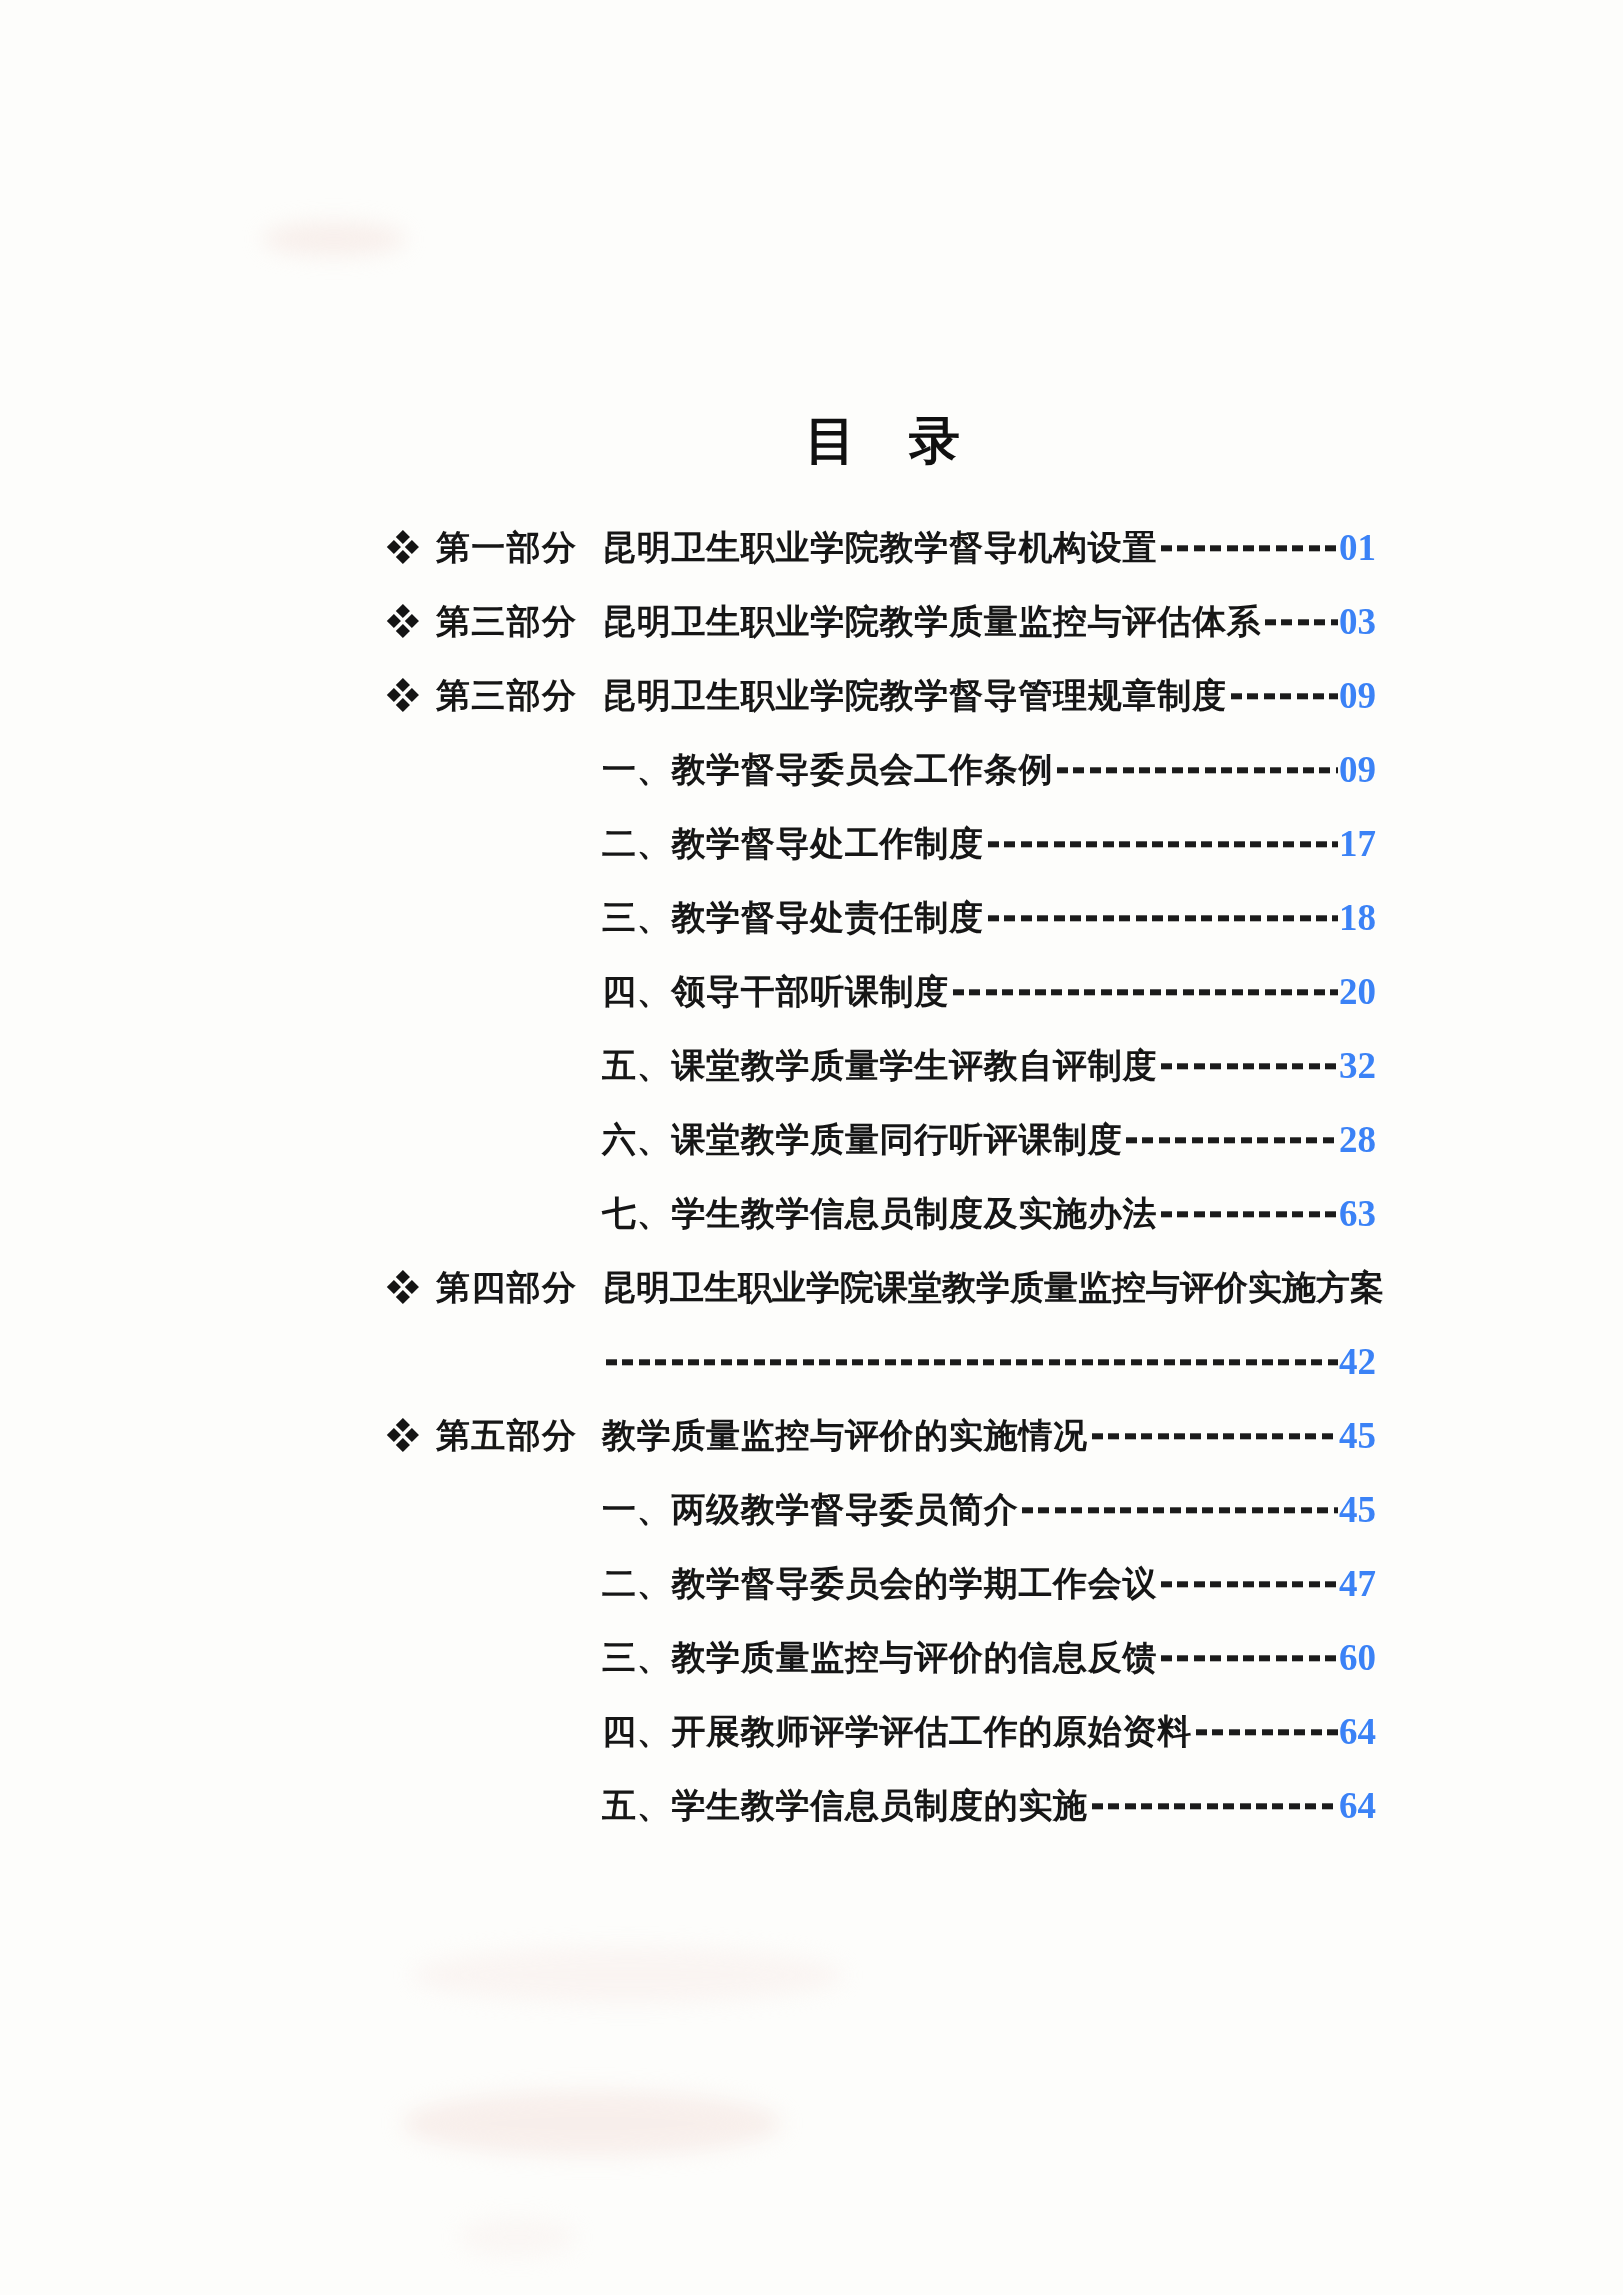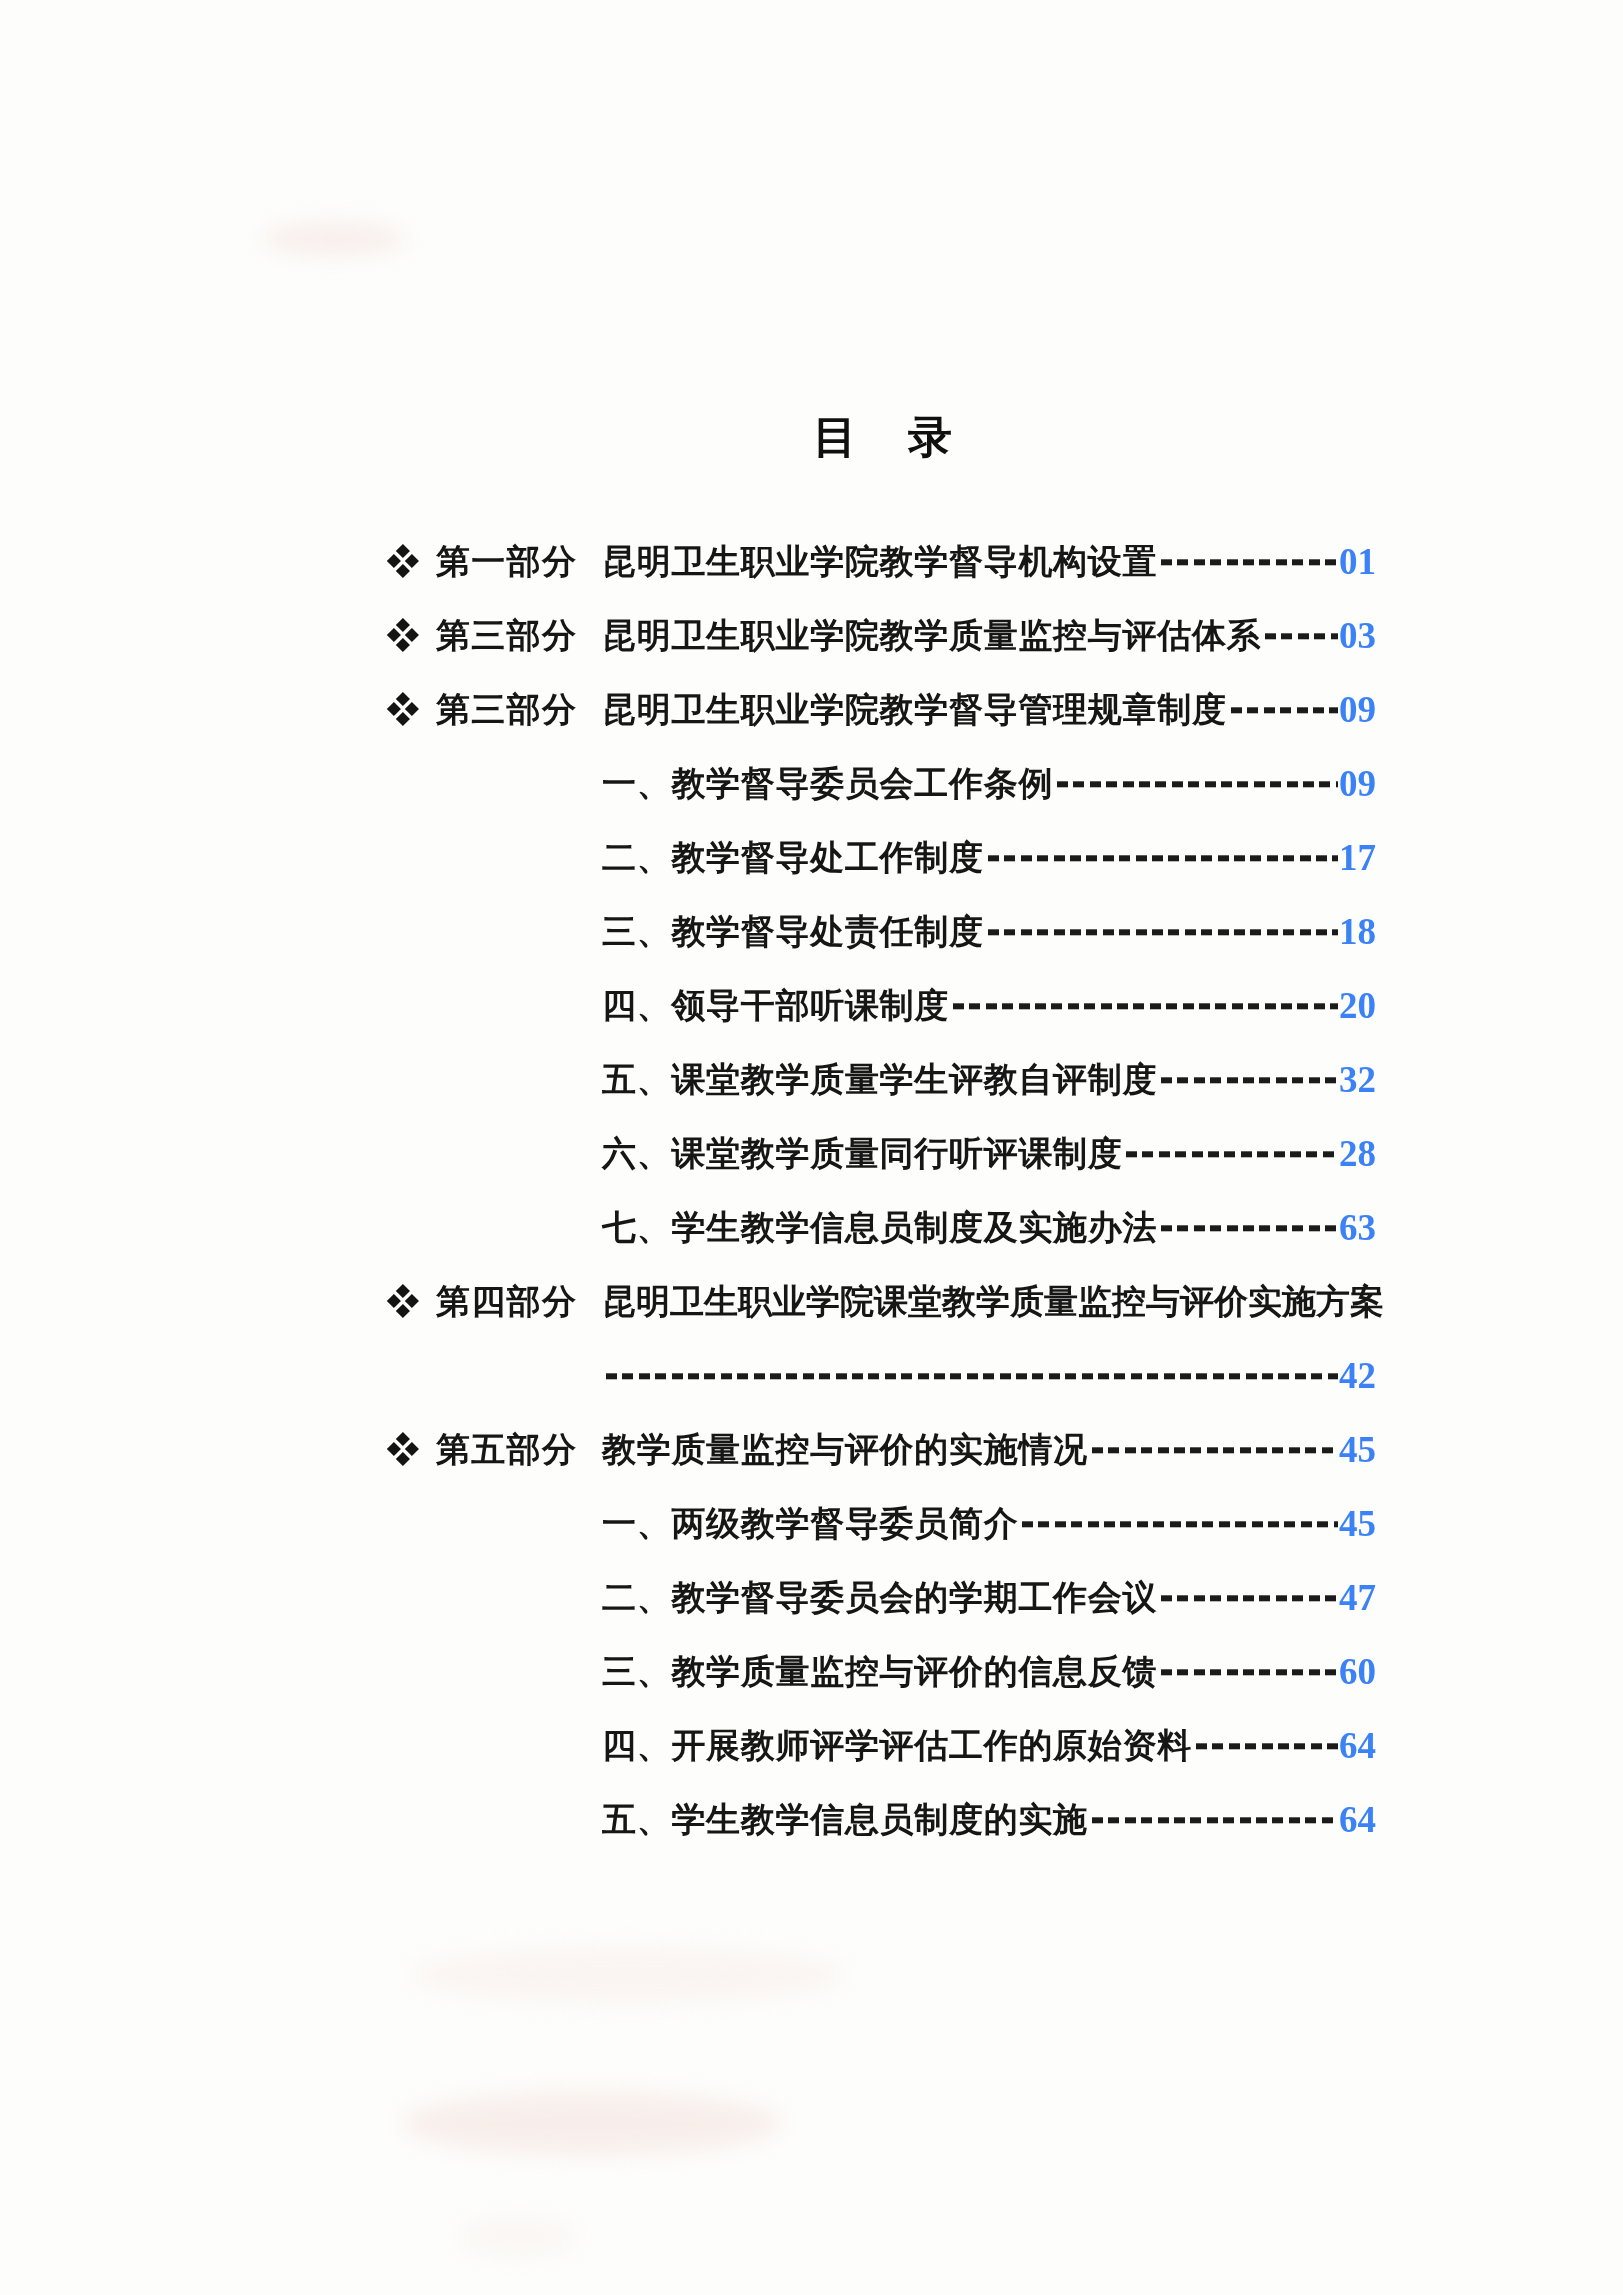--- a/index.html
+++ b/index.html
@@ -31,7 +31,7 @@
     width: 987px;
     margin: 0;
     text-align: center;
-    font-size: 44px;
+    font-size: 51px;
     line-height: 1;
     font-weight: 700;
     word-spacing: 39px;

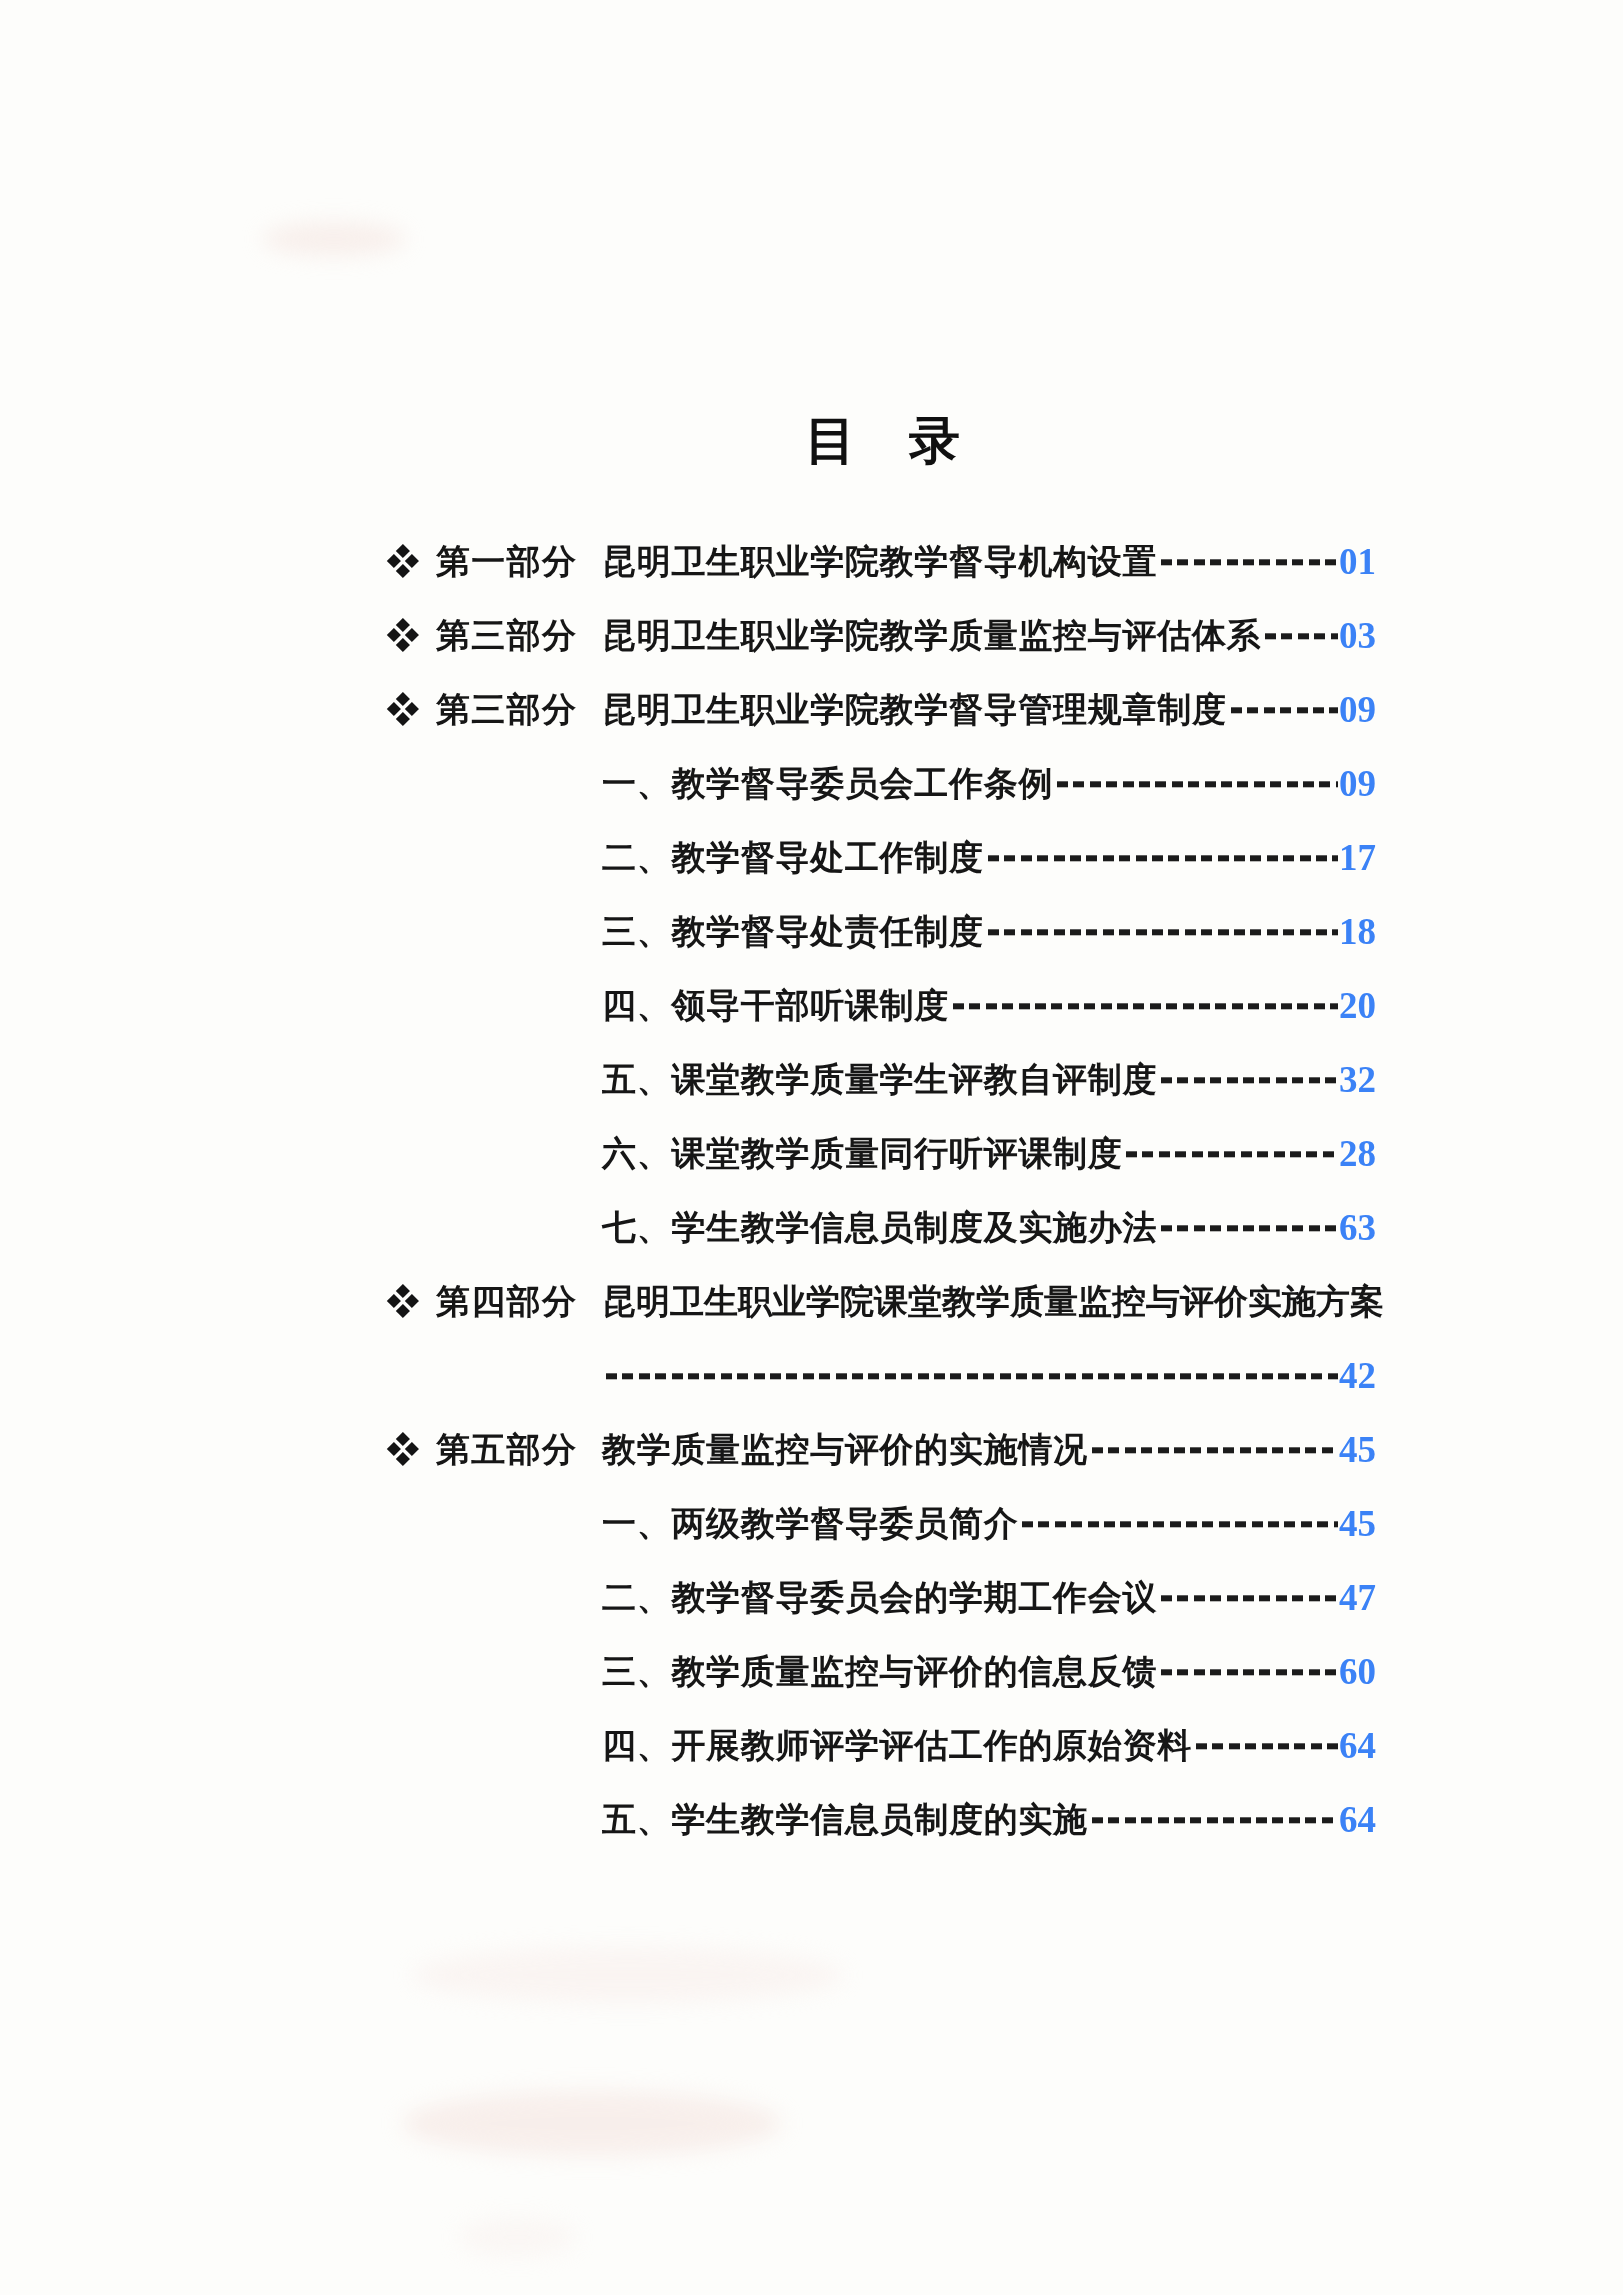--- a/index.html
+++ b/index.html
@@ -41,7 +41,7 @@
   .toc {
     position: absolute;
     left: 389px;
-    top: 524px;
+    top: 510px;
     width: 987px;
     font-size: 34px;
     font-weight: 700;

